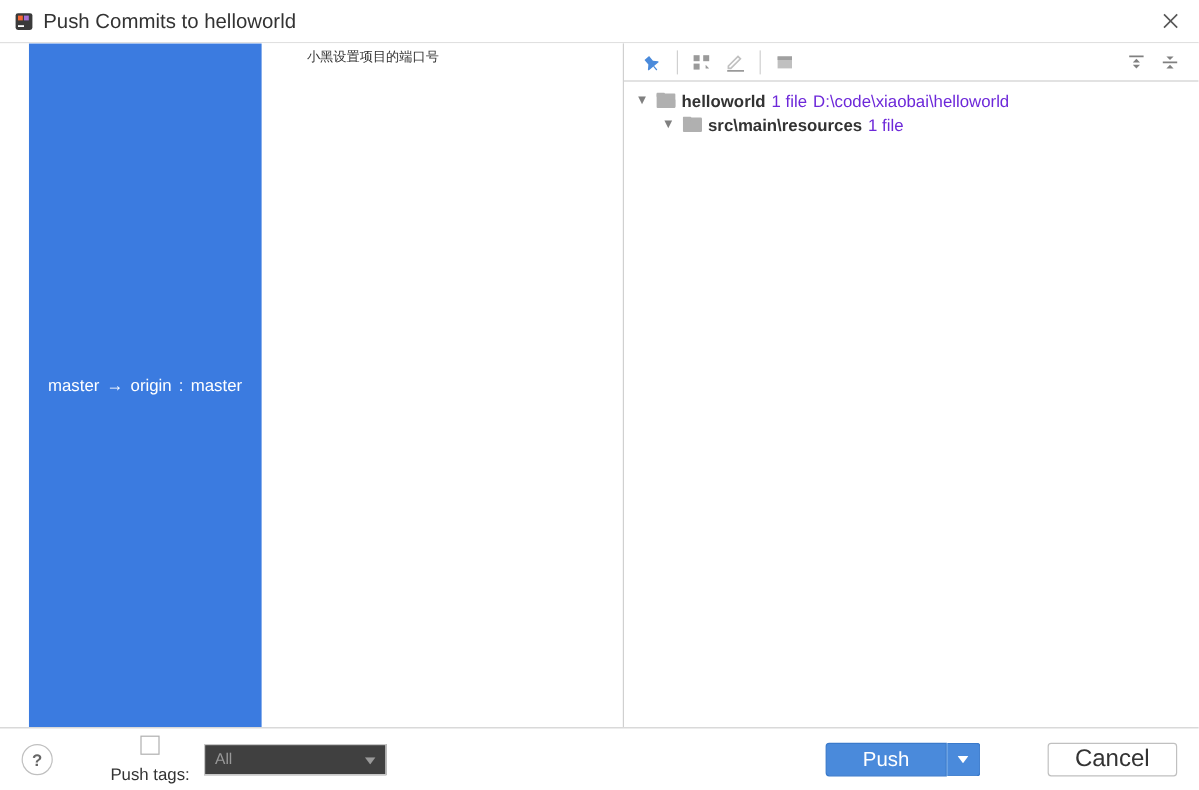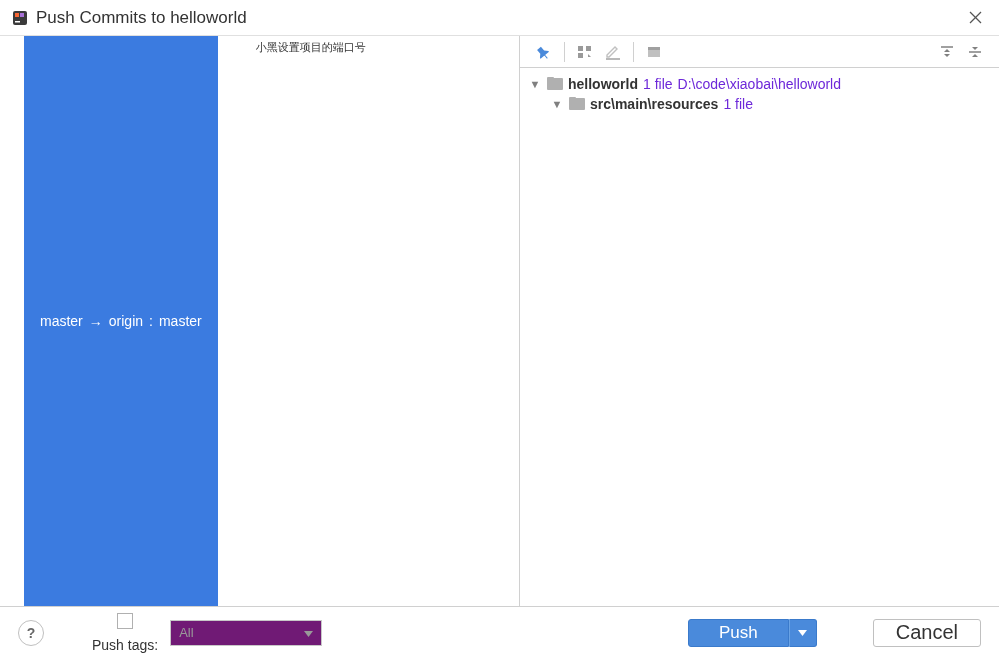--- a/index.html
+++ b/index.html
@@ -210,7 +210,7 @@
       width: 152px;
       height: 26px;
       border: 1px solid #c8c8c8;
-      background: #701a75;
+      background: #404040;
       display: flex;
       align-items: center;
       padding: 0 8px;

